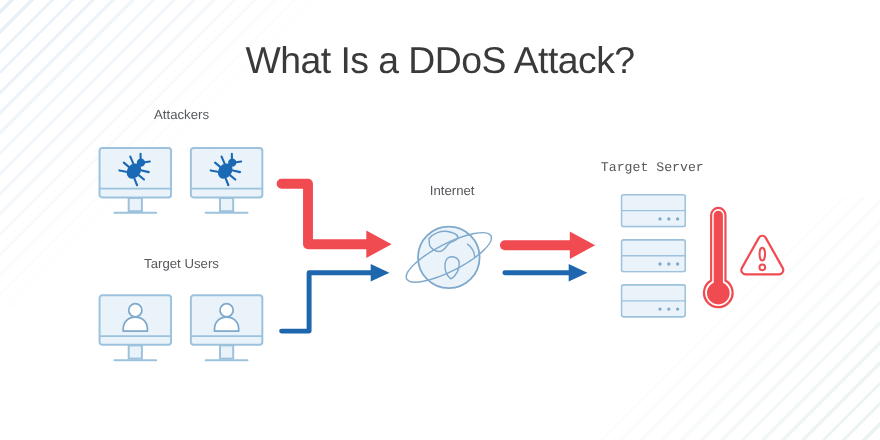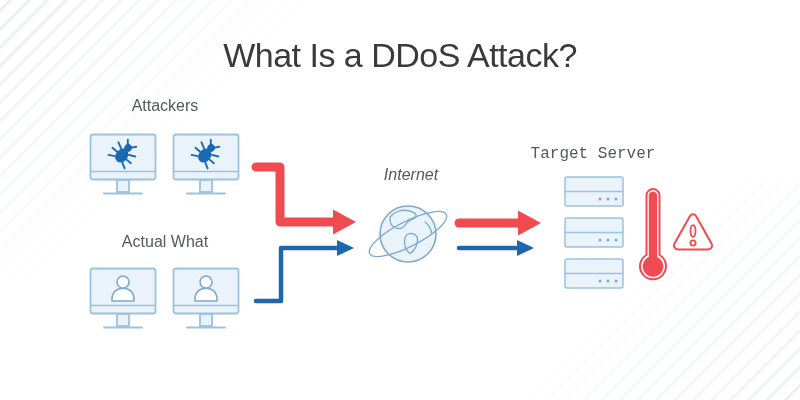--- a/index.html
+++ b/index.html
@@ -26,7 +26,7 @@
   }
   .grp-label{
     position:absolute;transform:translateX(-50%);
-    font-size:16px;color:var(--label-text);white-space:nowrap;
+    font-size:12px;color:var(--label-text);white-space:nowrap;
   }
   .abs{position:absolute;}
   

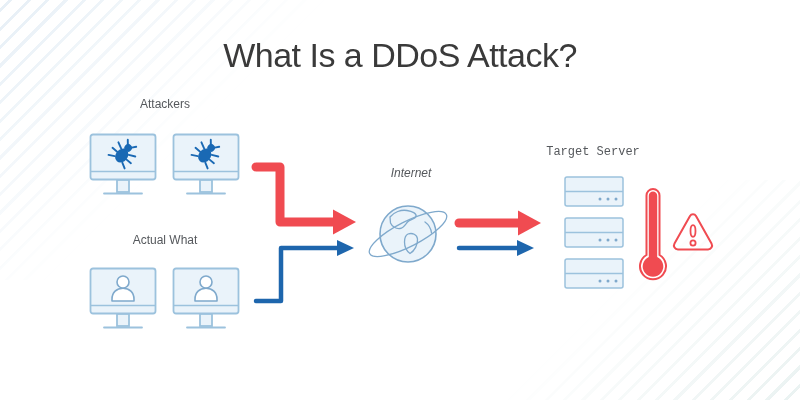--- a/index.html
+++ b/index.html
@@ -62,7 +62,7 @@
 
   <div class="grp-label" style="left:165px;top:97px;">Attackers</div>
   <div class="grp-label" style="left:165px;top:233px;">Actual What</div>
-  <div class="grp-label" style="left:411px;top:166px;font-style:italic;">Internet</div>
+  <div class="grp-label" style="left:411px;top:166px;">Internet</div>
   <div class="grp-label" style="left:593px;top:145px;font-family:Liberation Mono, monospace;">Target Server</div>
 
   <svg class="abs" style="left:89px;top:133px;" width="68" height="64" viewBox="0 0 68 64">

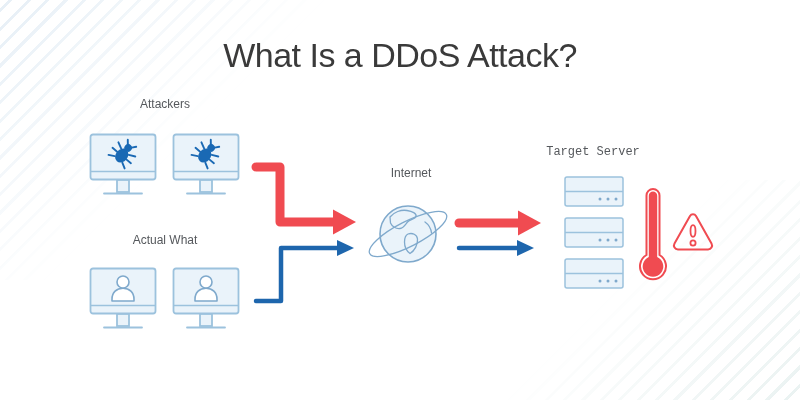--- a/index.html
+++ b/index.html
@@ -61,7 +61,7 @@
   <div class="title">What Is a DDoS Attack?</div>
 
   <div class="grp-label" style="left:165px;top:97px;">Attackers</div>
-  <div class="grp-label" style="left:165px;top:233px;">Actual What</div>
+  <div class="grp-label" style="left:165px;top:233px;">Target Users</div>
   <div class="grp-label" style="left:411px;top:166px;">Internet</div>
   <div class="grp-label" style="left:593px;top:145px;font-family:Liberation Mono, monospace;">Target Server</div>
 

